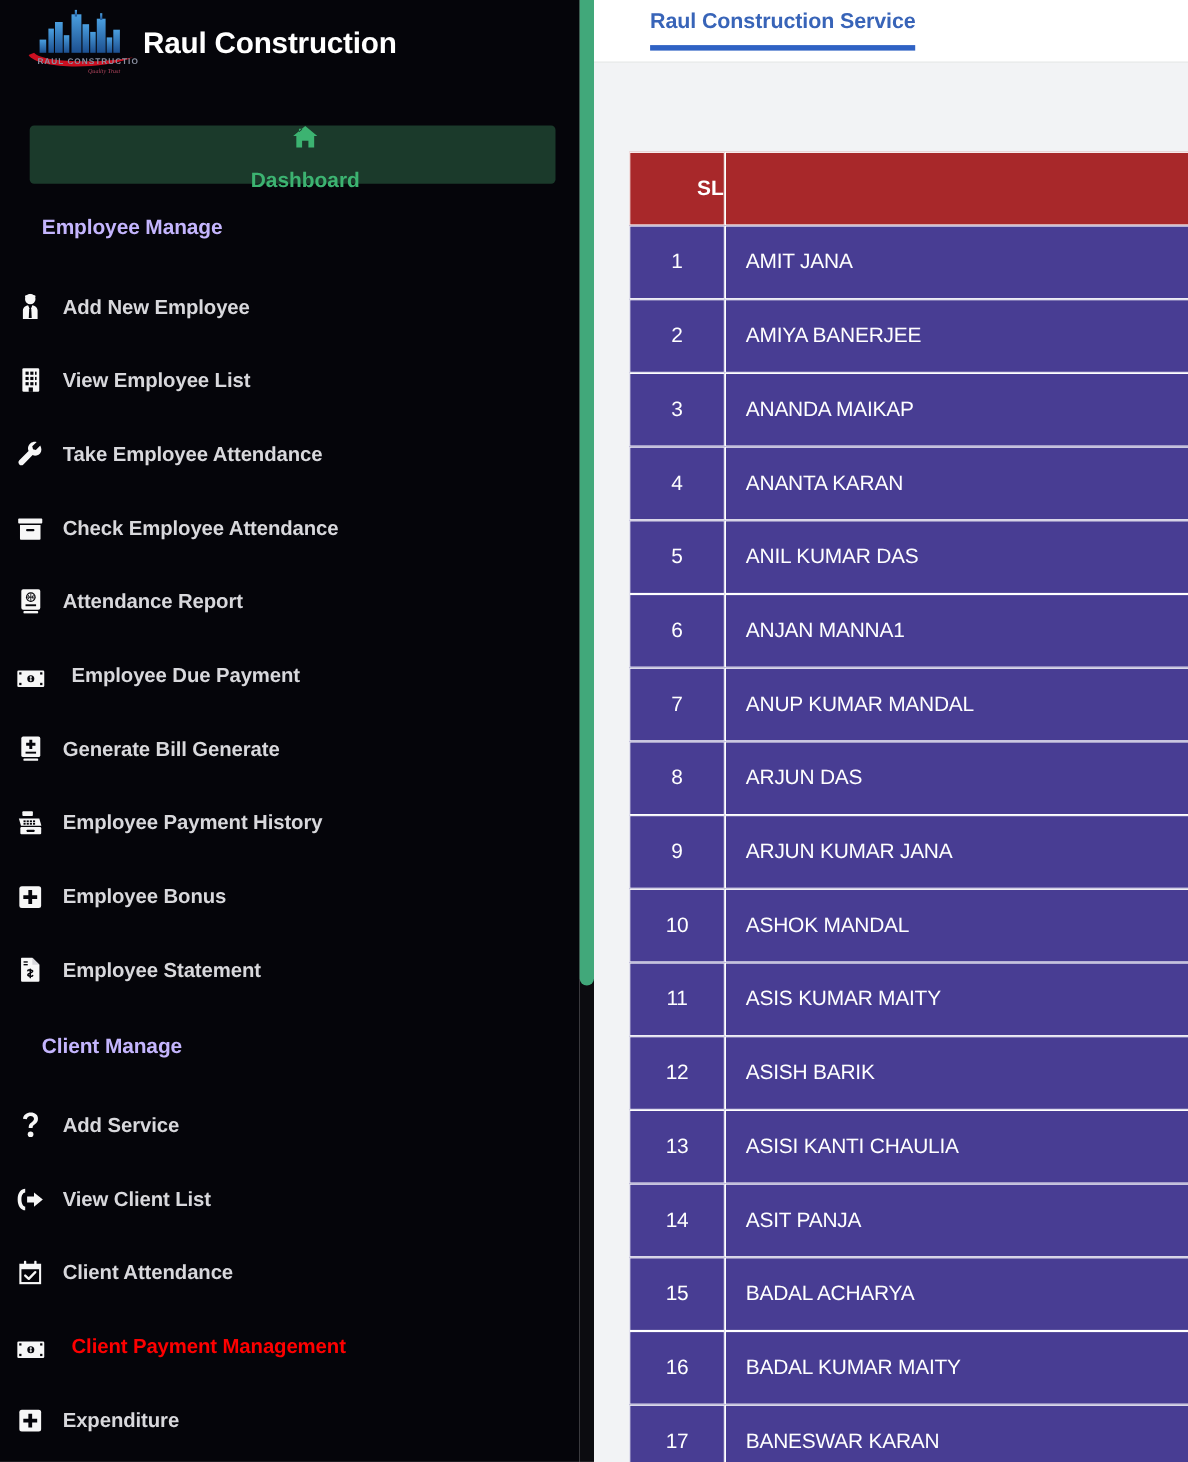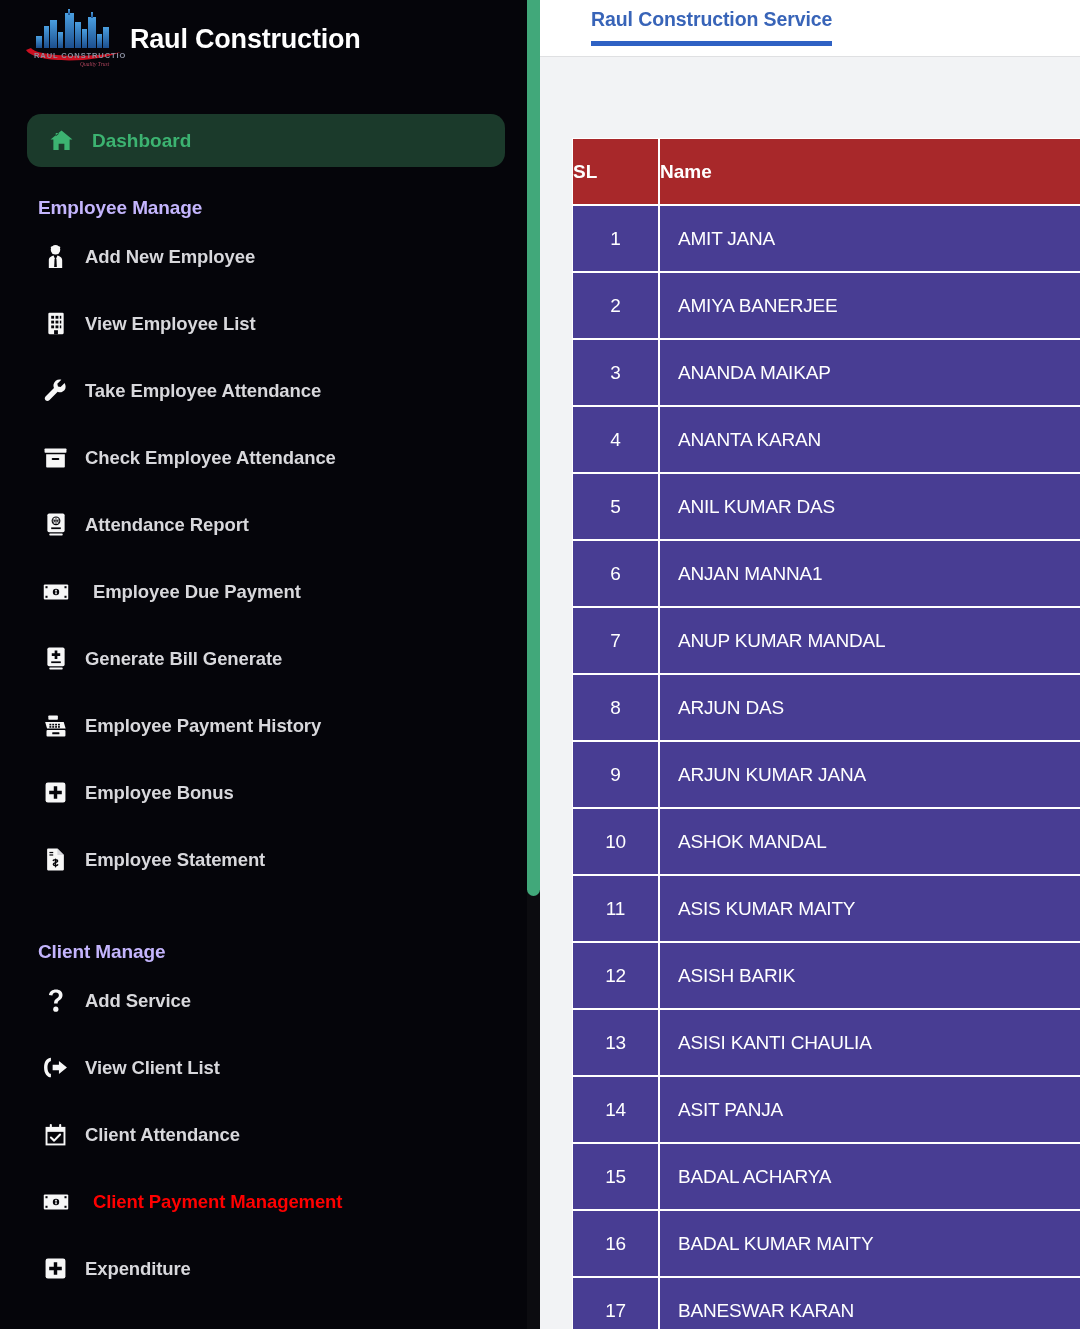--- a/index.html
+++ b/index.html
@@ -45,10 +45,11 @@
     margin: 42px 22px 0 27px;
     height: 53px;
     background: #1b3a2b;
-    border-radius: 14px;
+    border-radius: 4px;
     display: flex; align-items: center;
     padding-left: 23px;
     gap: 19px;
+    flex-direction: column;
   }
   .nav-item-active .nav-icon { color: #3cb371; font-size: 21px; line-height: 1; display:flex; }
   .nav-item-active .nav-label { color: #3cb371; font-size: 19px; font-weight: 600; }

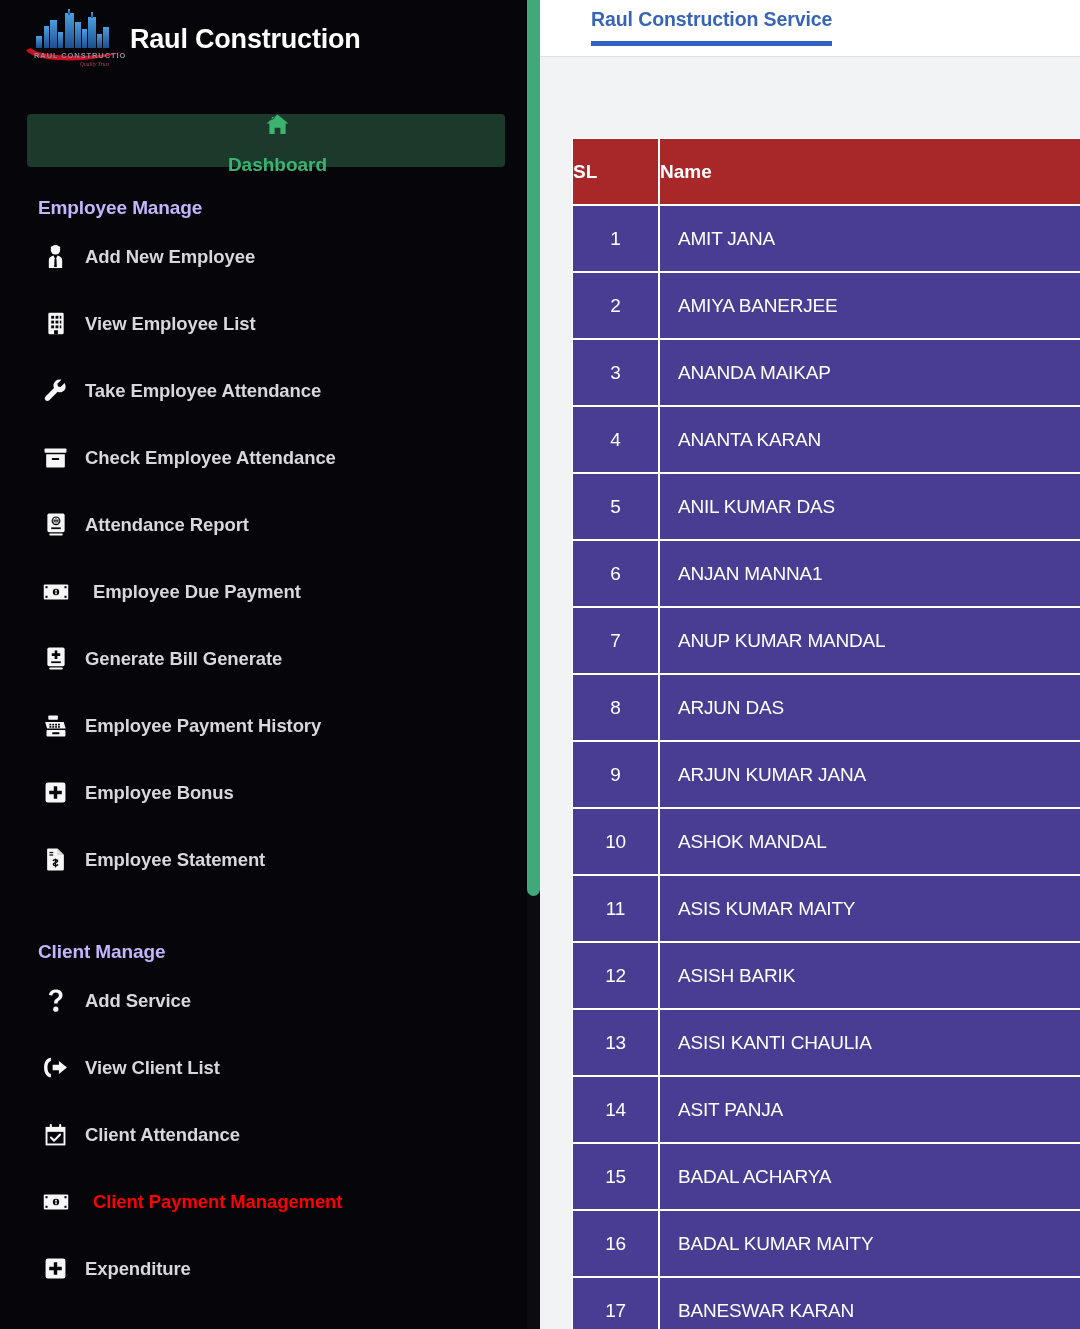--- a/index.html
+++ b/index.html
@@ -161,7 +161,7 @@
     color: #ffffff;
     font-size: 19px;
     font-weight: 700;
-    text-align: left;
+    text-align: right;
   }
   table.grid thead th.col-sl { width: 87px; }
   table.grid tbody td {

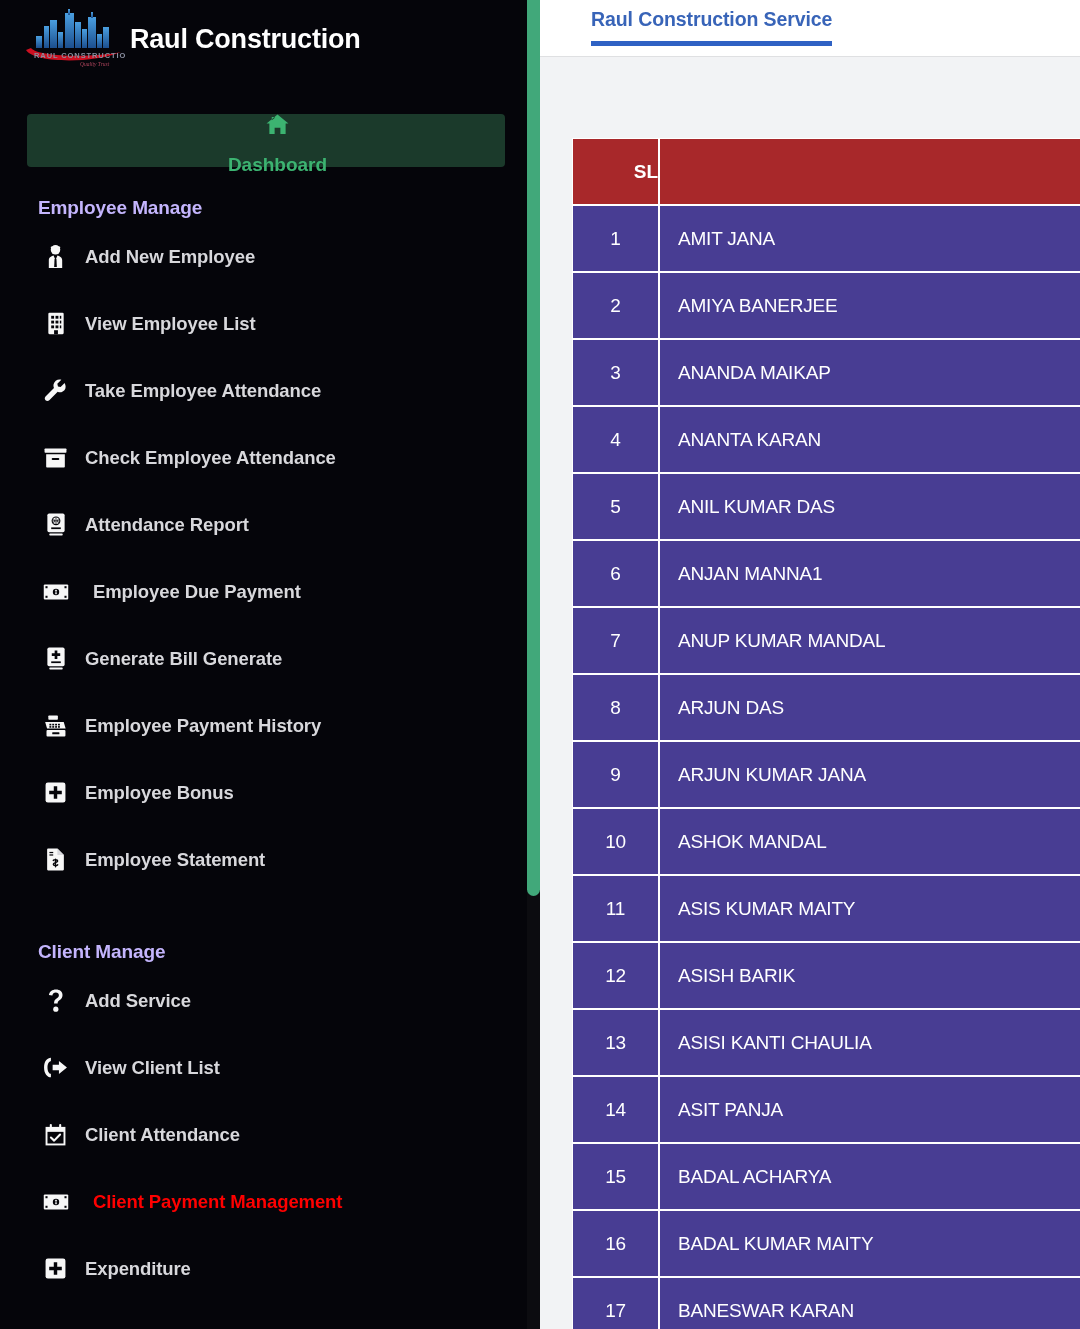--- a/index.html
+++ b/index.html
@@ -66,9 +66,9 @@
   .nav-section.client { margin-top: 48px; }
 
   .nav-item {
-    display: flex; align-items: center;
+    display: flex; align-items: flex-end;
     height: 67px;
-    padding-left: 42px;
+    padding-left: 14px;
     gap: 16px;
     cursor: pointer;
   }

